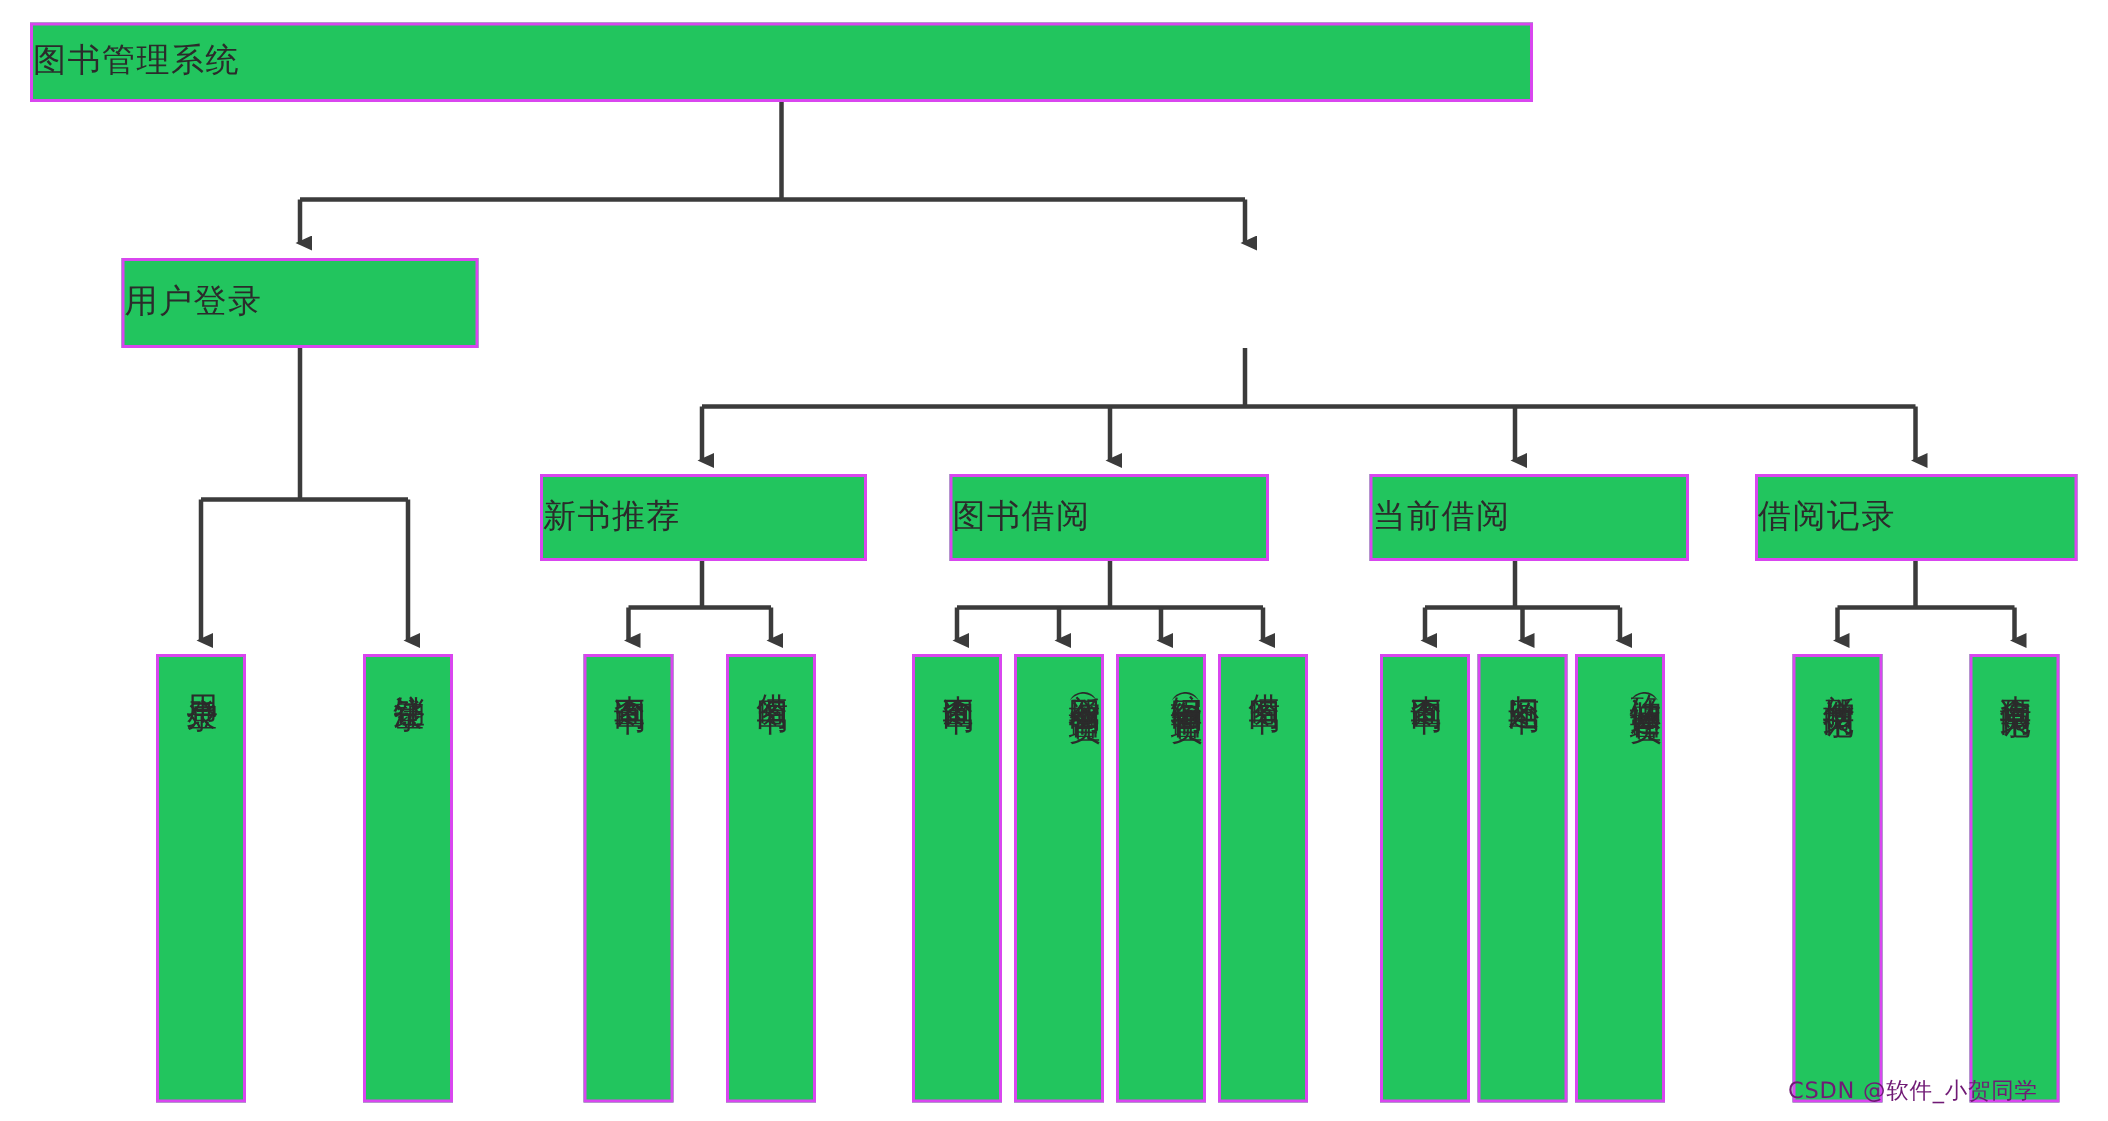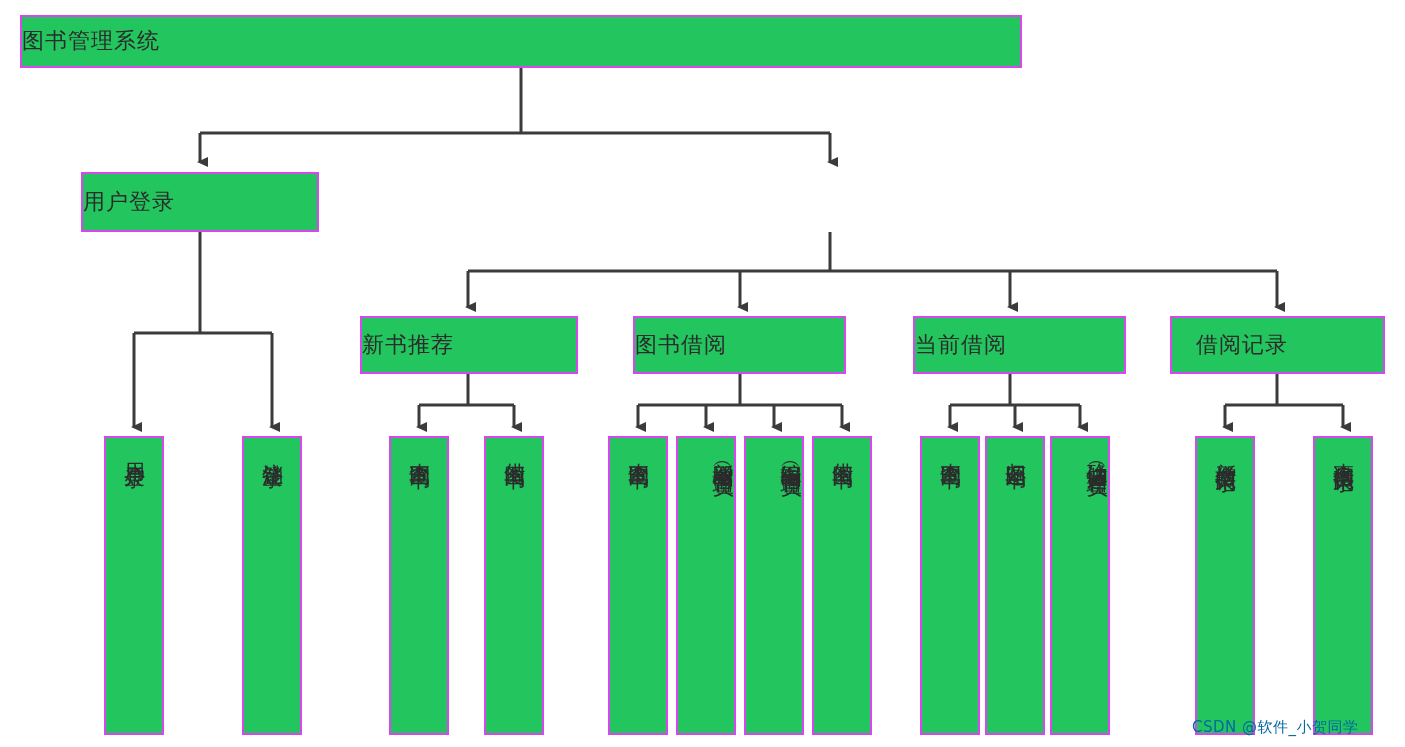--- a/index.html
+++ b/index.html
@@ -138,7 +138,7 @@
     <span>当前借阅</span>
   </div>
 
-  <div class="node node-h" style="left:1170px; top:316px; width:215px; height:58px;padding-left:24px;">
+  <div class="node node-h" style="left:1170px; top:316px; width:215px; height:58px;">
     <span>借阅记录</span>
   </div>
 

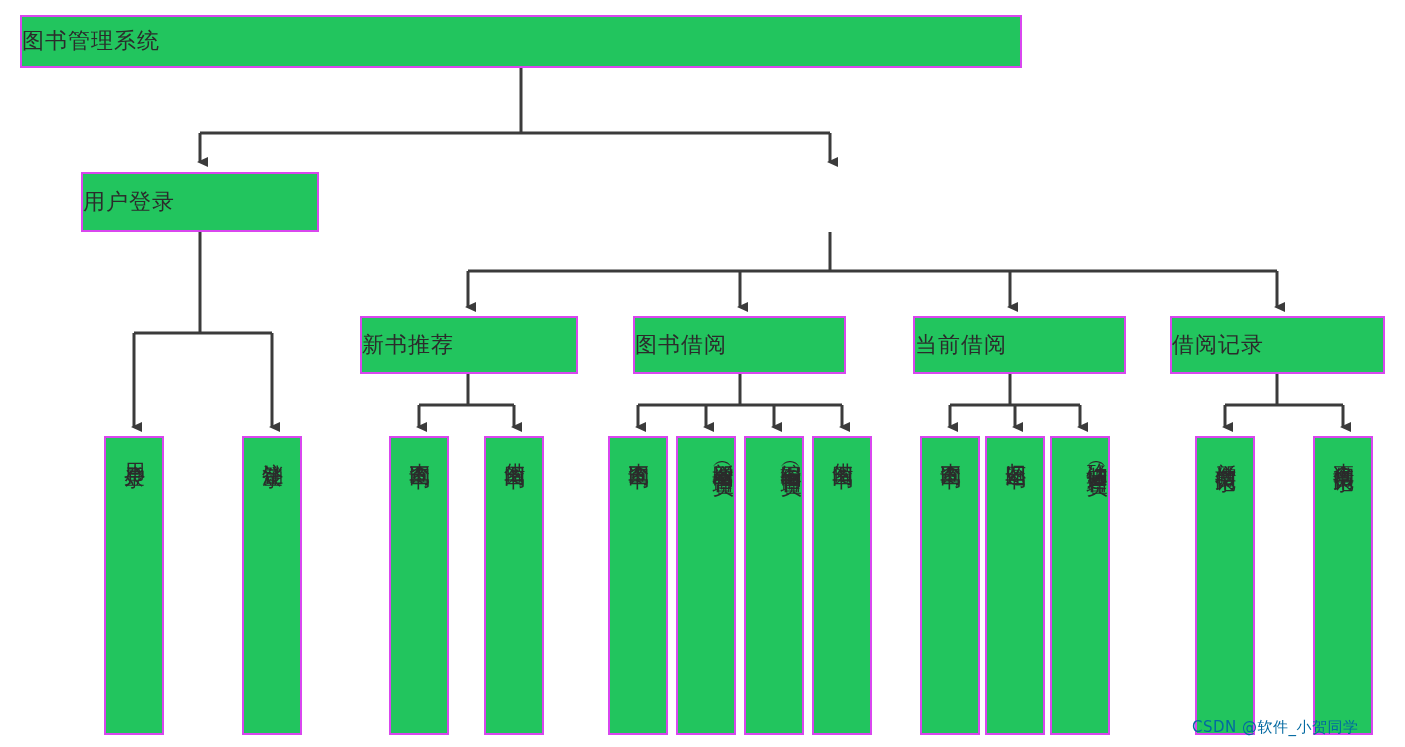--- a/index.html
+++ b/index.html
@@ -56,7 +56,7 @@
   .watermark {
     position: absolute;
     font-size: 15px;
-    color: #0369a1;
+    color: #701a75;
     letter-spacing: 0.5px;
     white-space: nowrap;
     font-family: "DejaVu Sans", "Liberation Sans", sans-serif;

